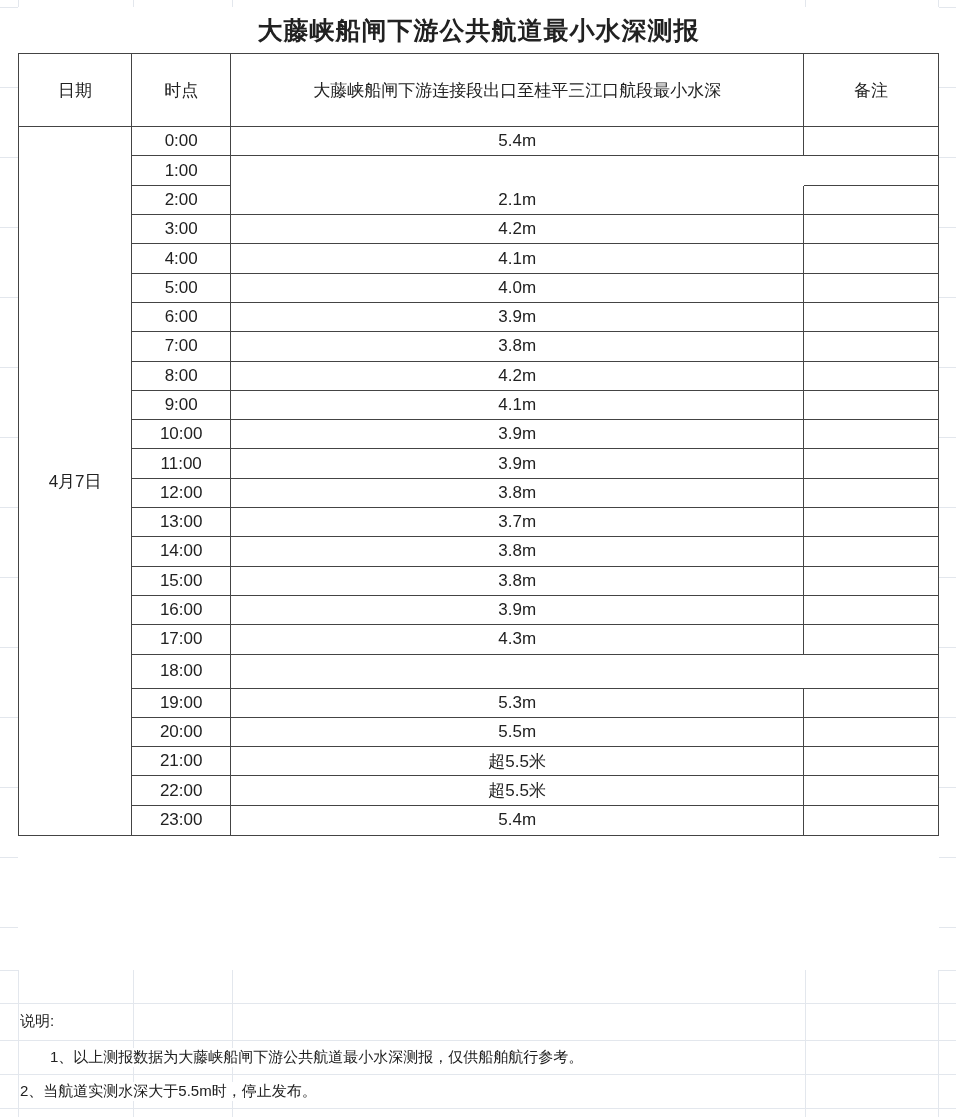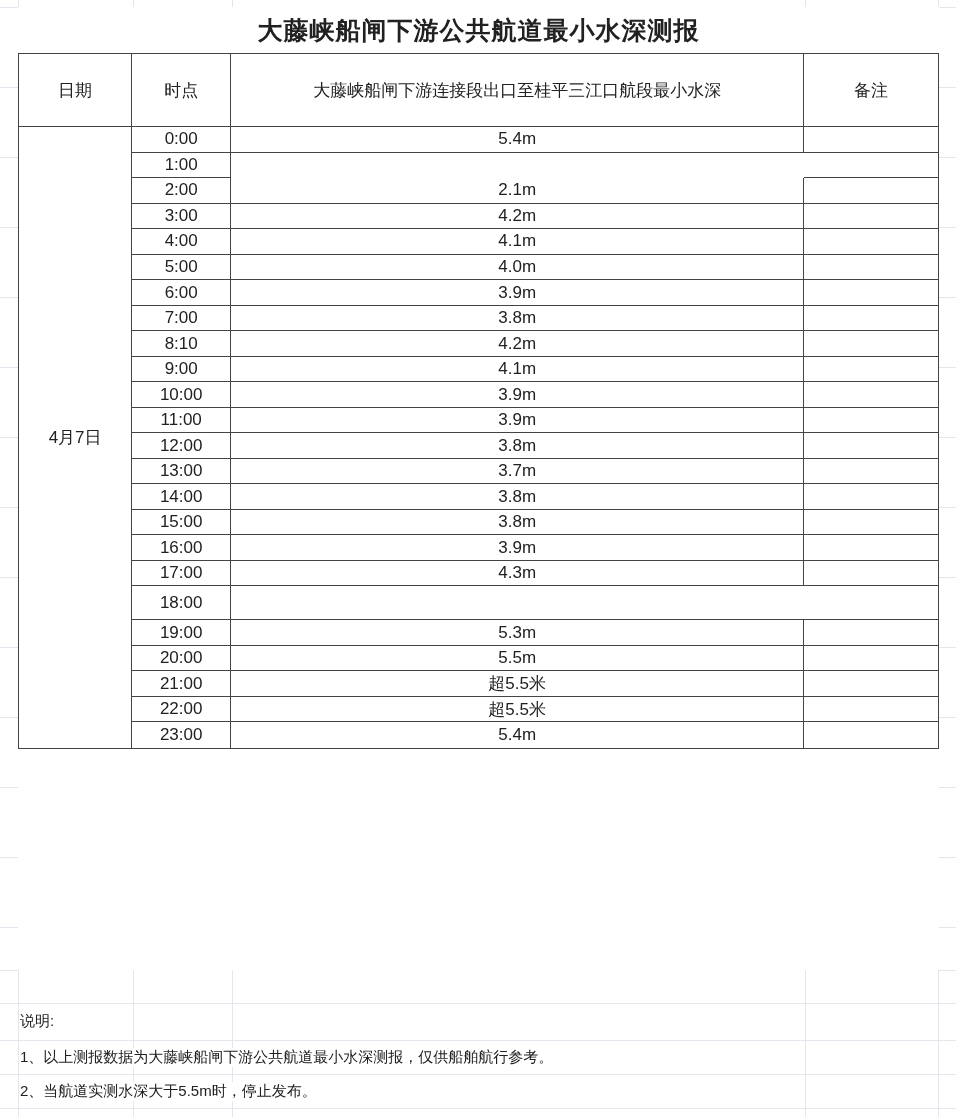--- a/index.html
+++ b/index.html
@@ -37,7 +37,7 @@
   }
   
   .depth-table{
-    position:absolute;left:18px;top:53px;width:921px;height:696px;
+    position:absolute;left:18px;top:53px;width:921px;height:783px;
     display:grid;
     grid-template-columns:113.2px 99px 573px 1fr;
     grid-template-rows:73.2px repeat(24,1fr);

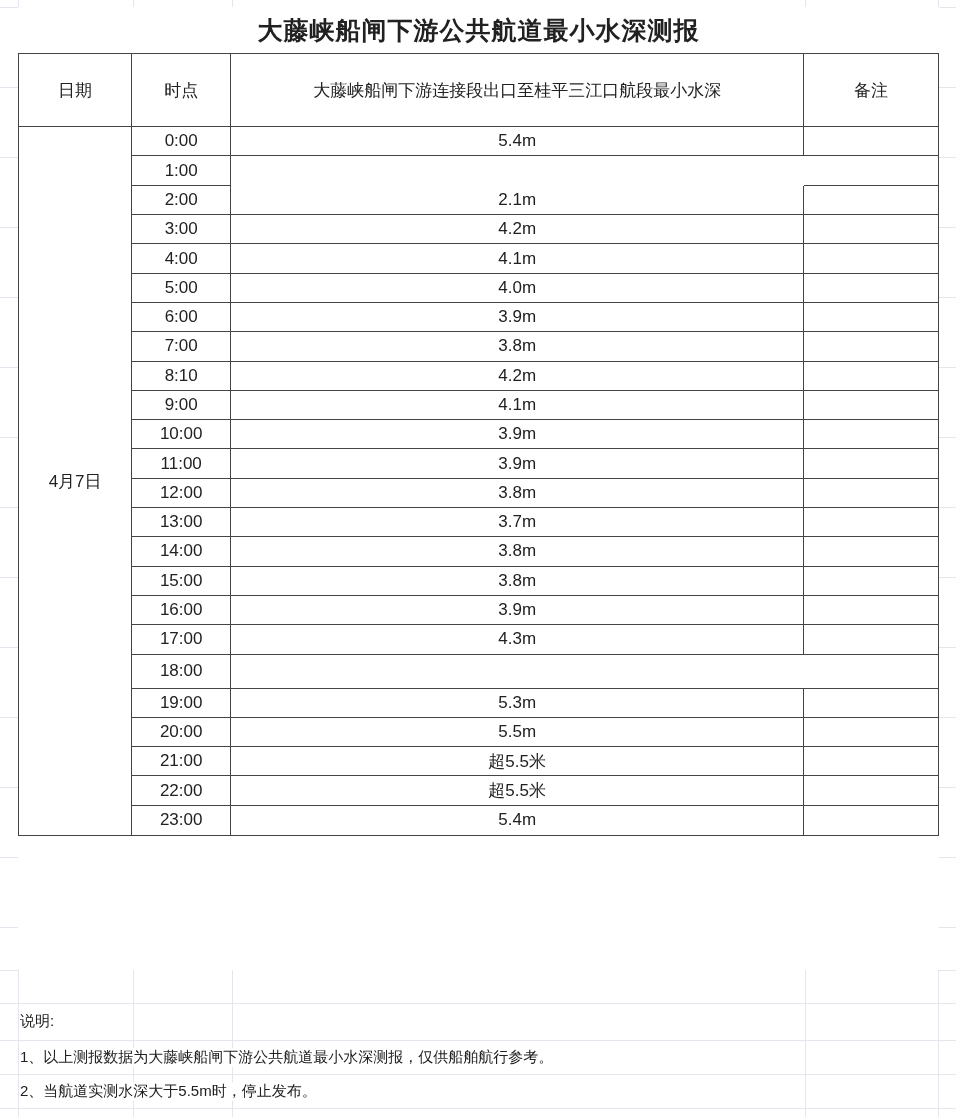--- a/index.html
+++ b/index.html
@@ -126,7 +126,7 @@
       <div class="cell" style="grid-area: 9 / 2;">7:00</div>
       <div class="cell" style="grid-area: 9 / 3;">3.8m</div>
       <div class="cell last-col" style="grid-area: 9 / 4;"></div>
-      <div class="cell" style="grid-area: 10 / 2;">8:10</div>
+      <div class="cell" style="grid-area: 10 / 2;">8:00</div>
       <div class="cell" style="grid-area: 10 / 3;">4.2m</div>
       <div class="cell last-col" style="grid-area: 10 / 4;"></div>
       <div class="cell" style="grid-area: 11 / 2;">9:00</div>

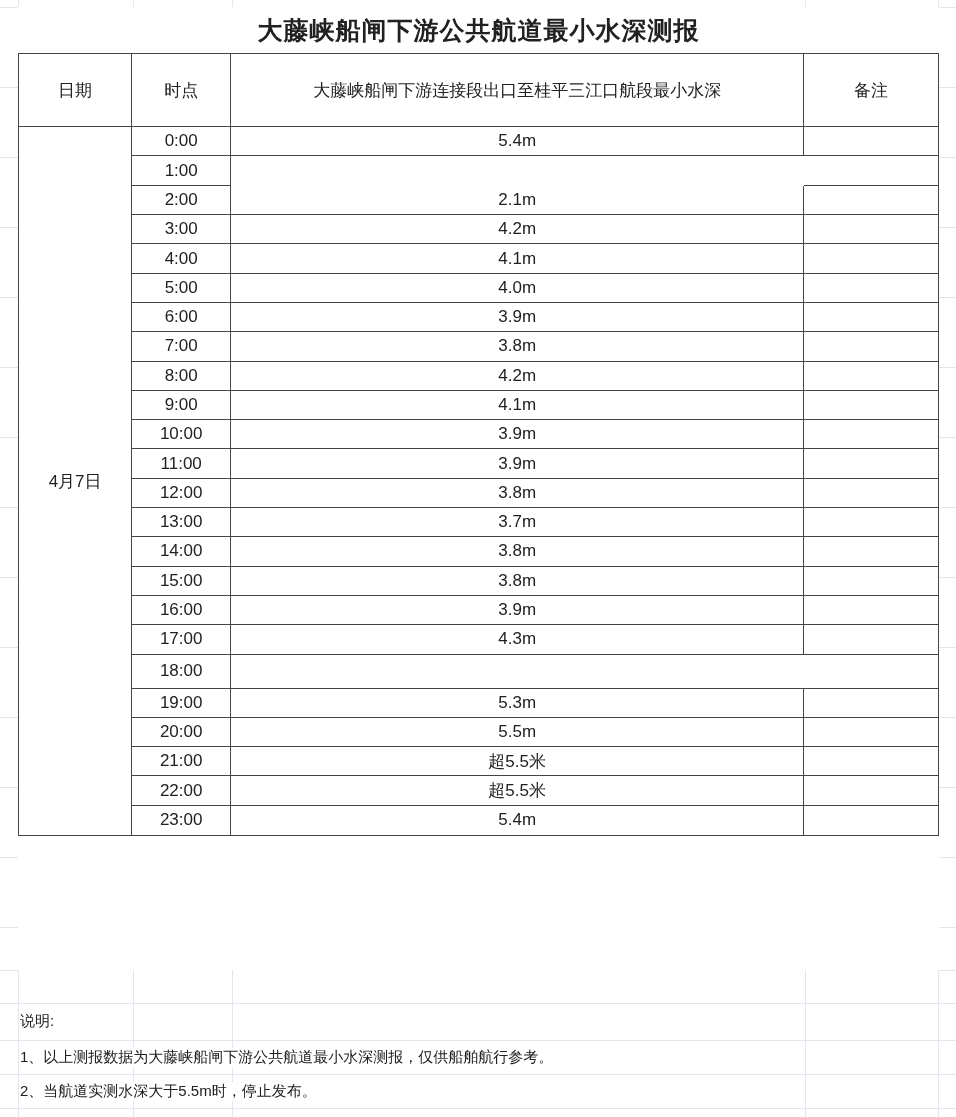--- a/index.html
+++ b/index.html
@@ -179,7 +179,7 @@
   <div class="note" style="top:1003px;height:37px;">
     <span>说明:</span>
   </div>
-  <div class="note" style="top:1040px;height:34px;">
+  <div class="note" style="top:1040px;height:34px;margin-left:30px;">
     <span>1、以上测报数据为大藤峡船闸下游公共航道最小水深测报，仅供船舶航行参考。</span>
   </div>
   <div class="note" style="top:1074px;height:34px;">

